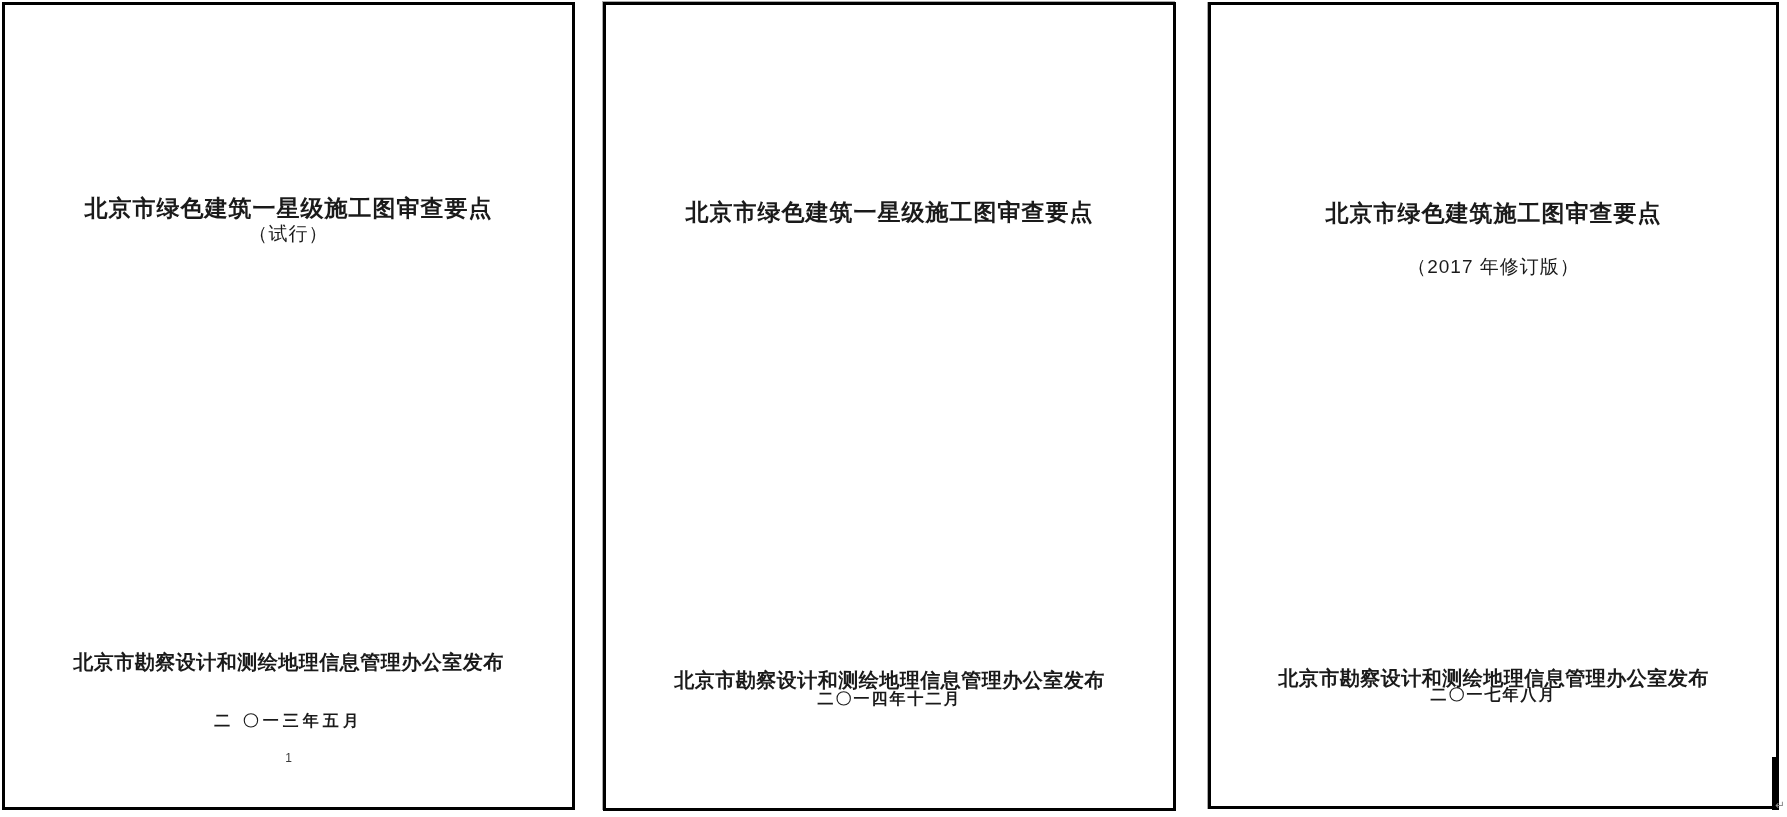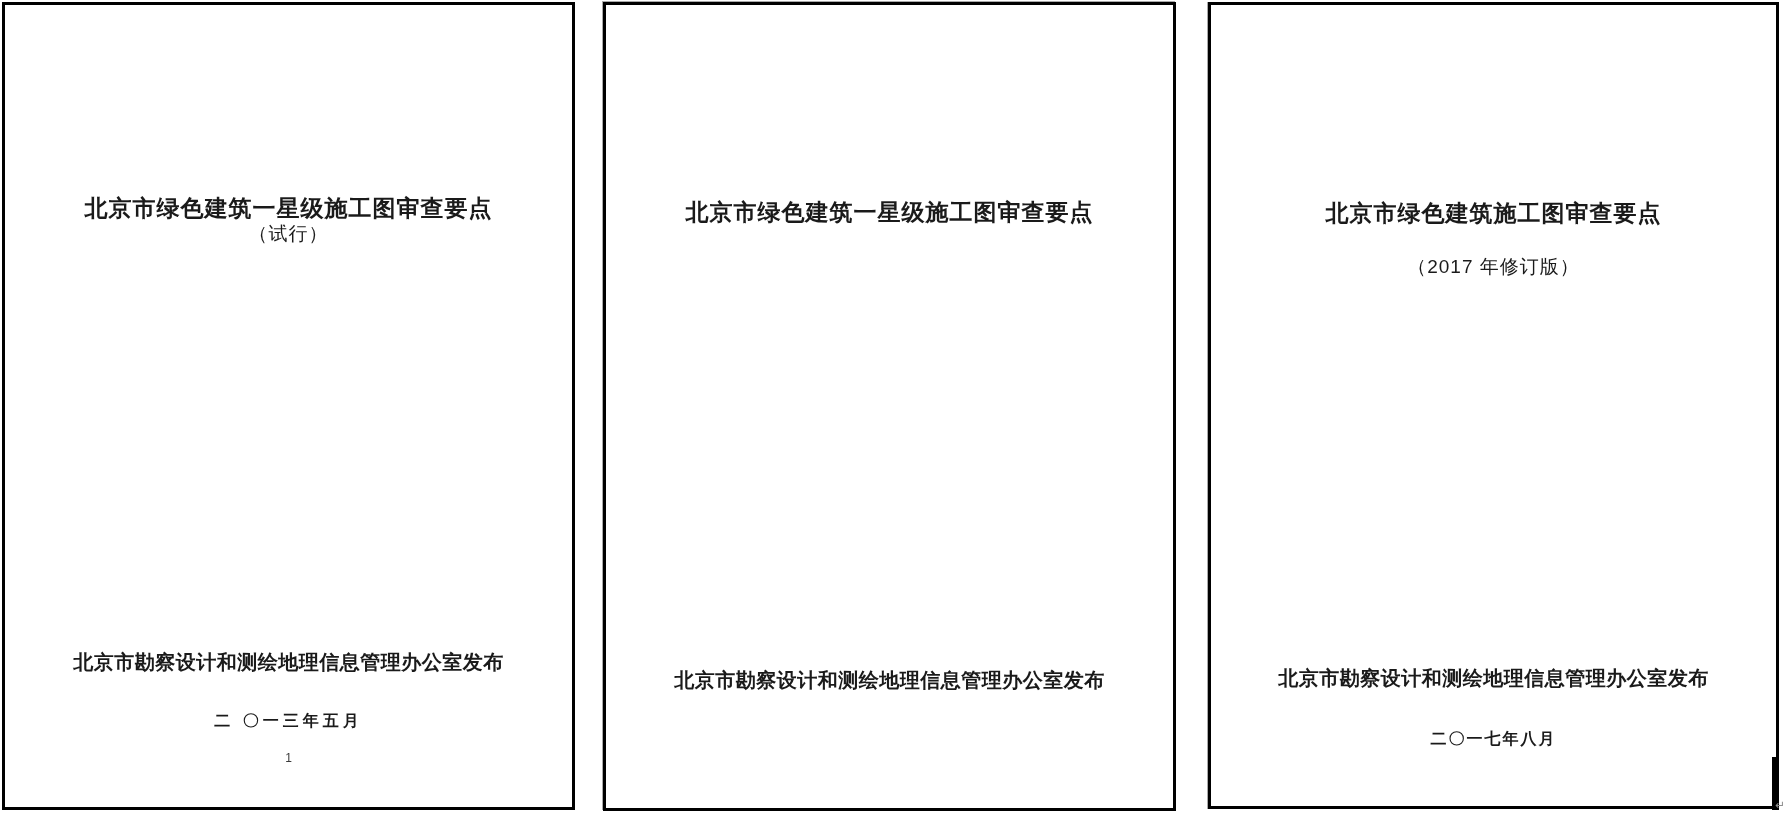--- a/index.html
+++ b/index.html
@@ -114,6 +114,7 @@
   <div class="page page-2">
     <div class="centered cover-title">北京市绿色建筑一星级施工图审查要点</div>
     <div class="centered cover-publisher">北京市勘察设计和测绘地理信息管理办公室发布</div>
+    <div class="centered cover-date">二〇一四年十二月</div>
   </div>
 
   <div class="page page-3">

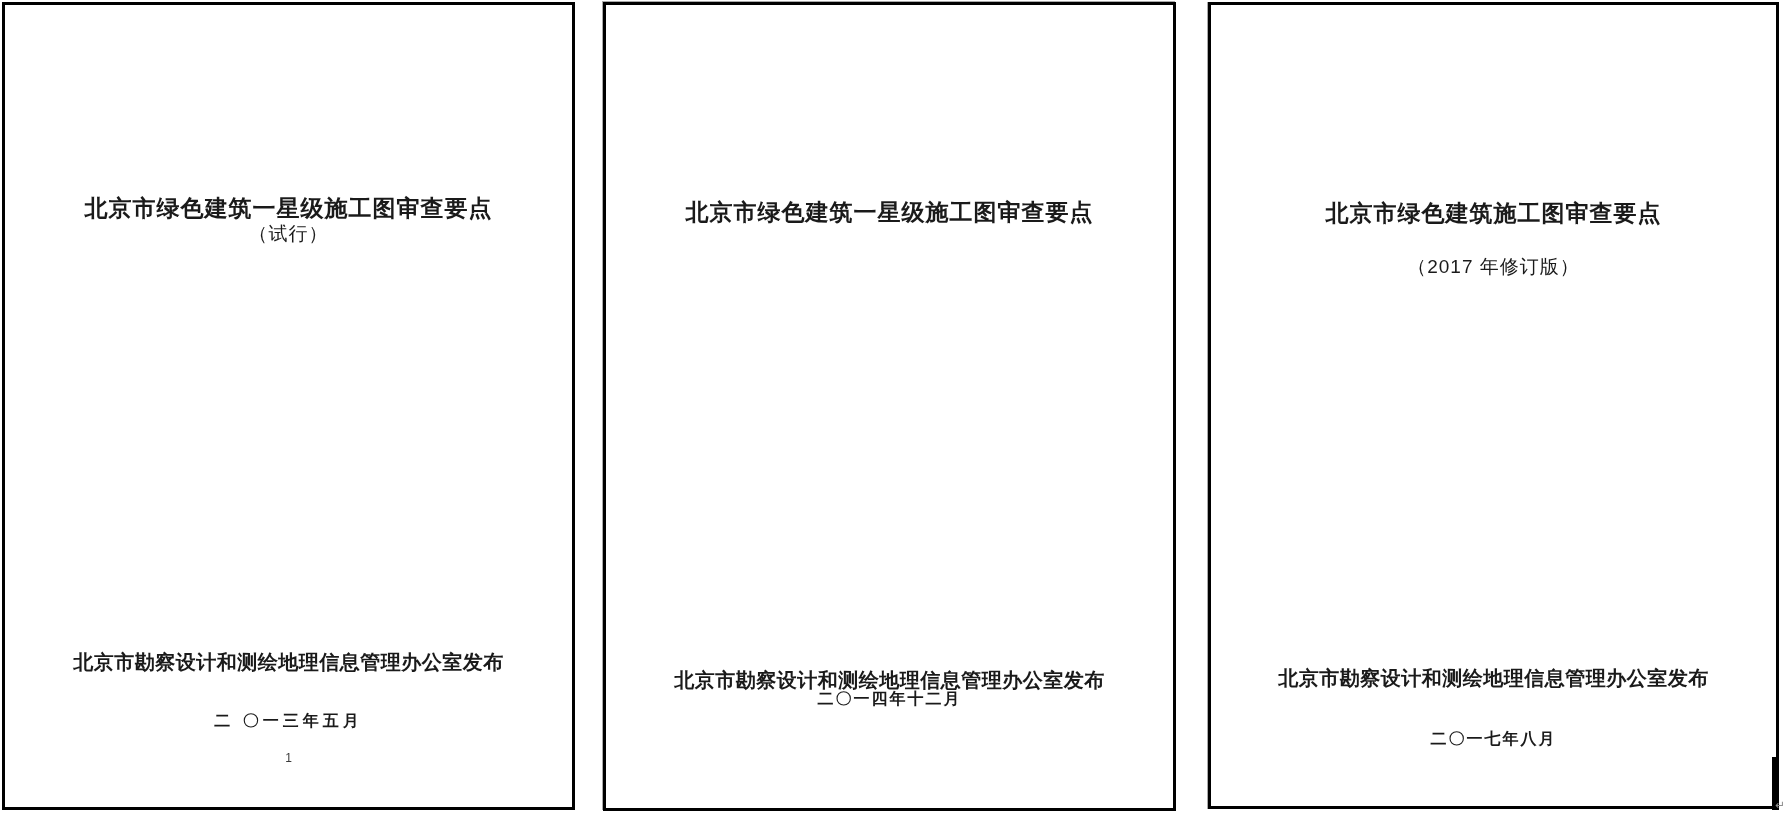--- a/index.html
+++ b/index.html
@@ -77,7 +77,7 @@
   .page-3 .cover-title{top:193px;}
   .page-3 .cover-subtitle{top:232px;margin-top:17px;}
   .page-3 .cover-publisher{top:660px;}
-  .page-3 .cover-date{top:680px;letter-spacing:2px;margin-top:44px;}
+  .page-3 .cover-date{top:680px;letter-spacing:2px;}
 
   
   .cursor-bar{

